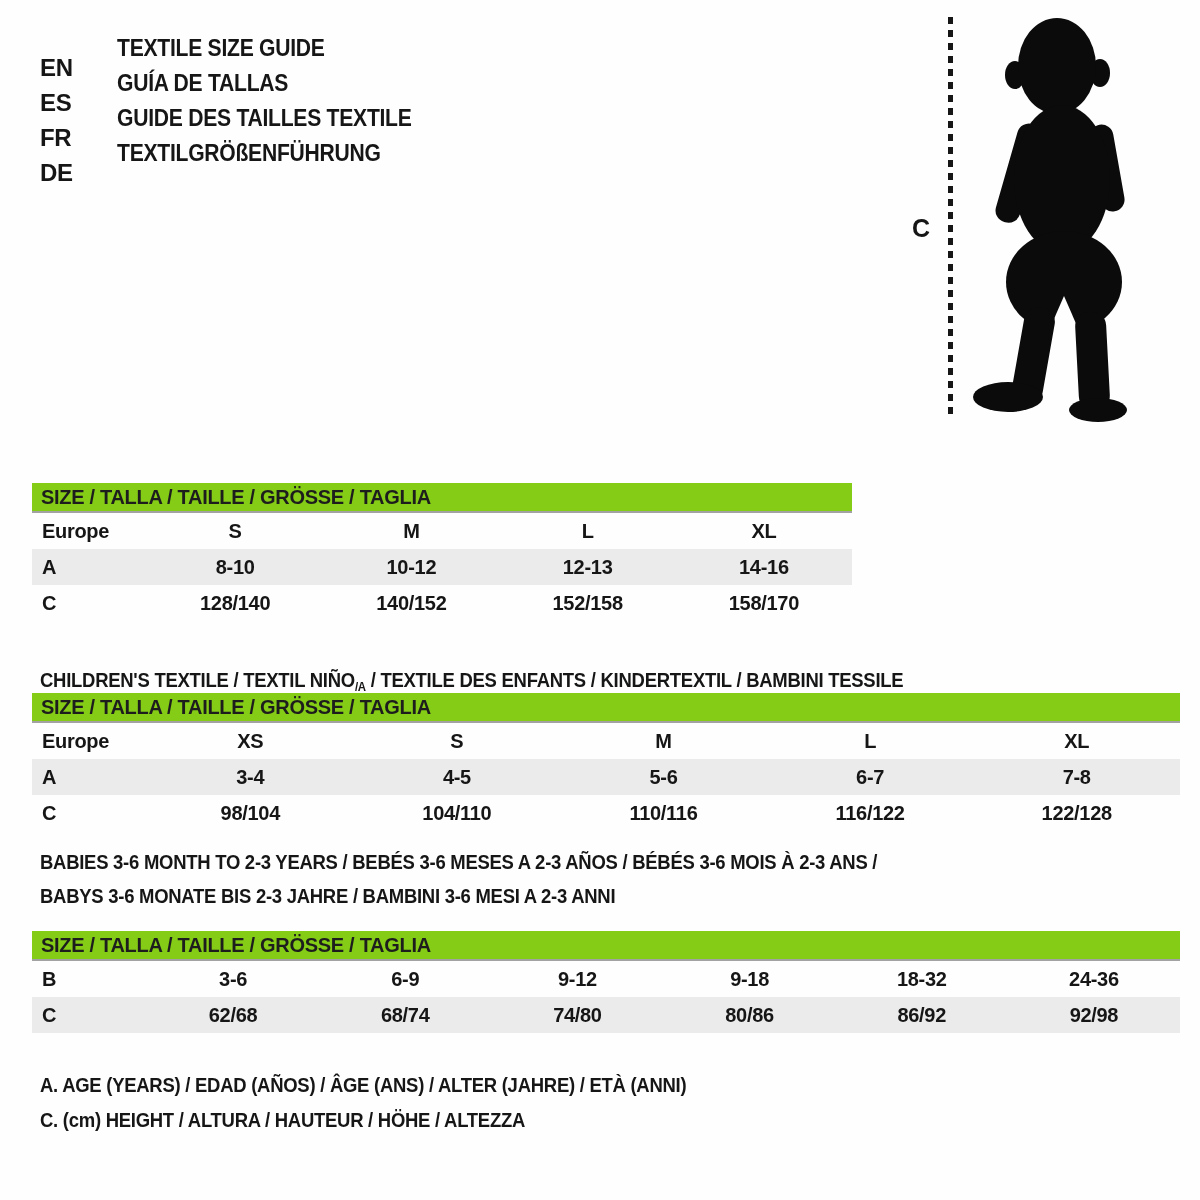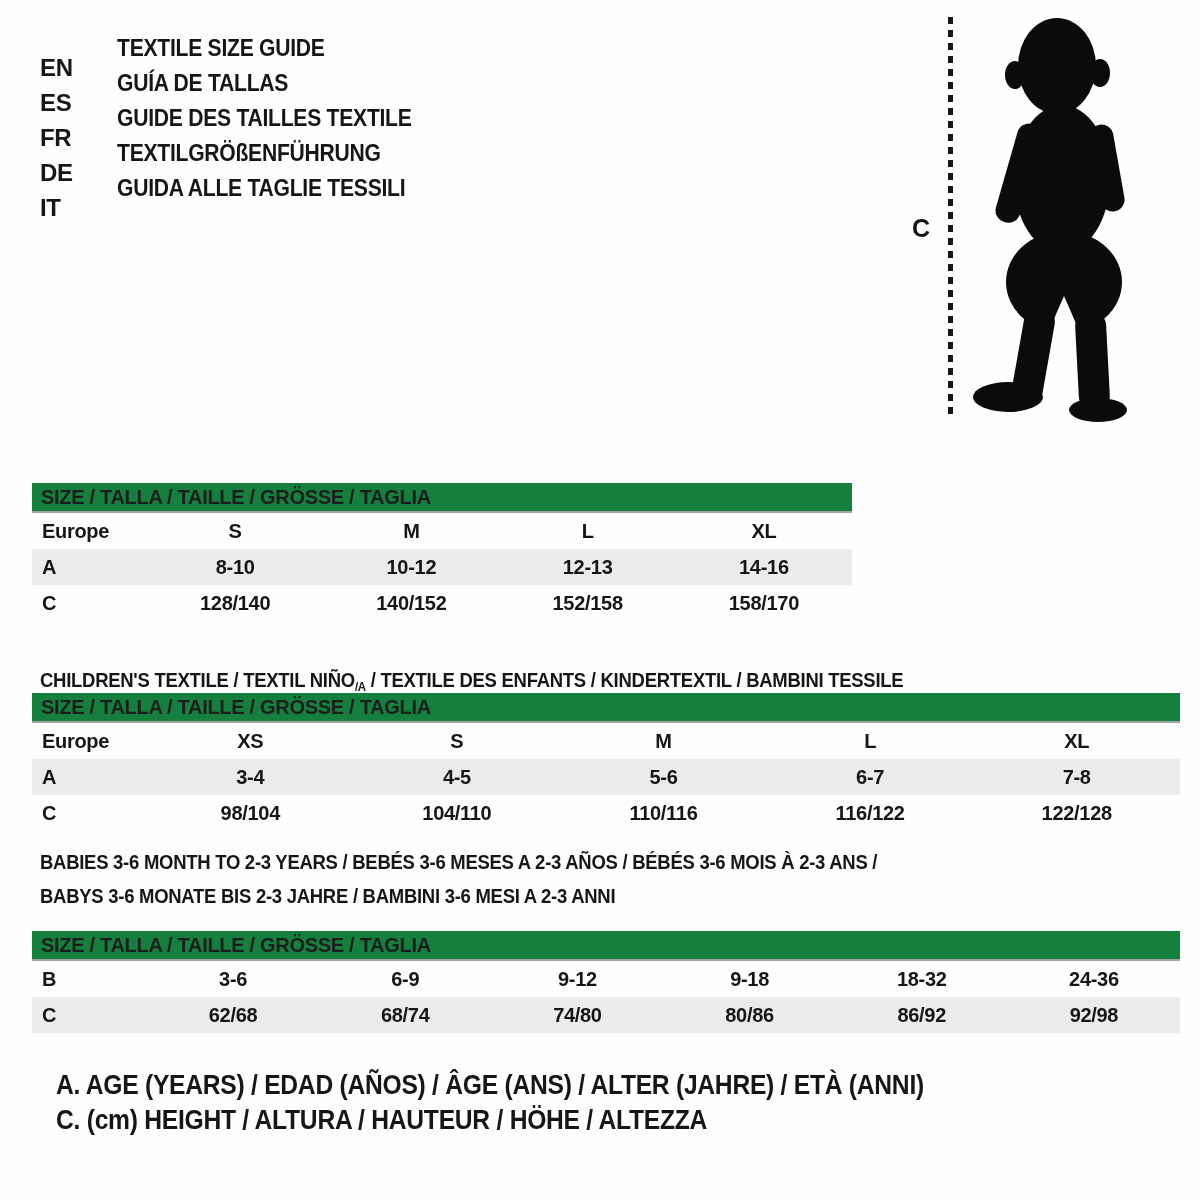--- a/index.html
+++ b/index.html
@@ -63,10 +63,6 @@
     <div class="lang-row">
       <span class="code">DE</span>
       <span class="title cond">TEXTILGRÖßENFÜHRUNG</span>
-    </div>
-    <div class="lang-row">
-      <span class="code">IT</span>
-      <span class="title cond">GUIDA ALLE TAGLIE TESSILI</span>
     </div>
   </div>
 

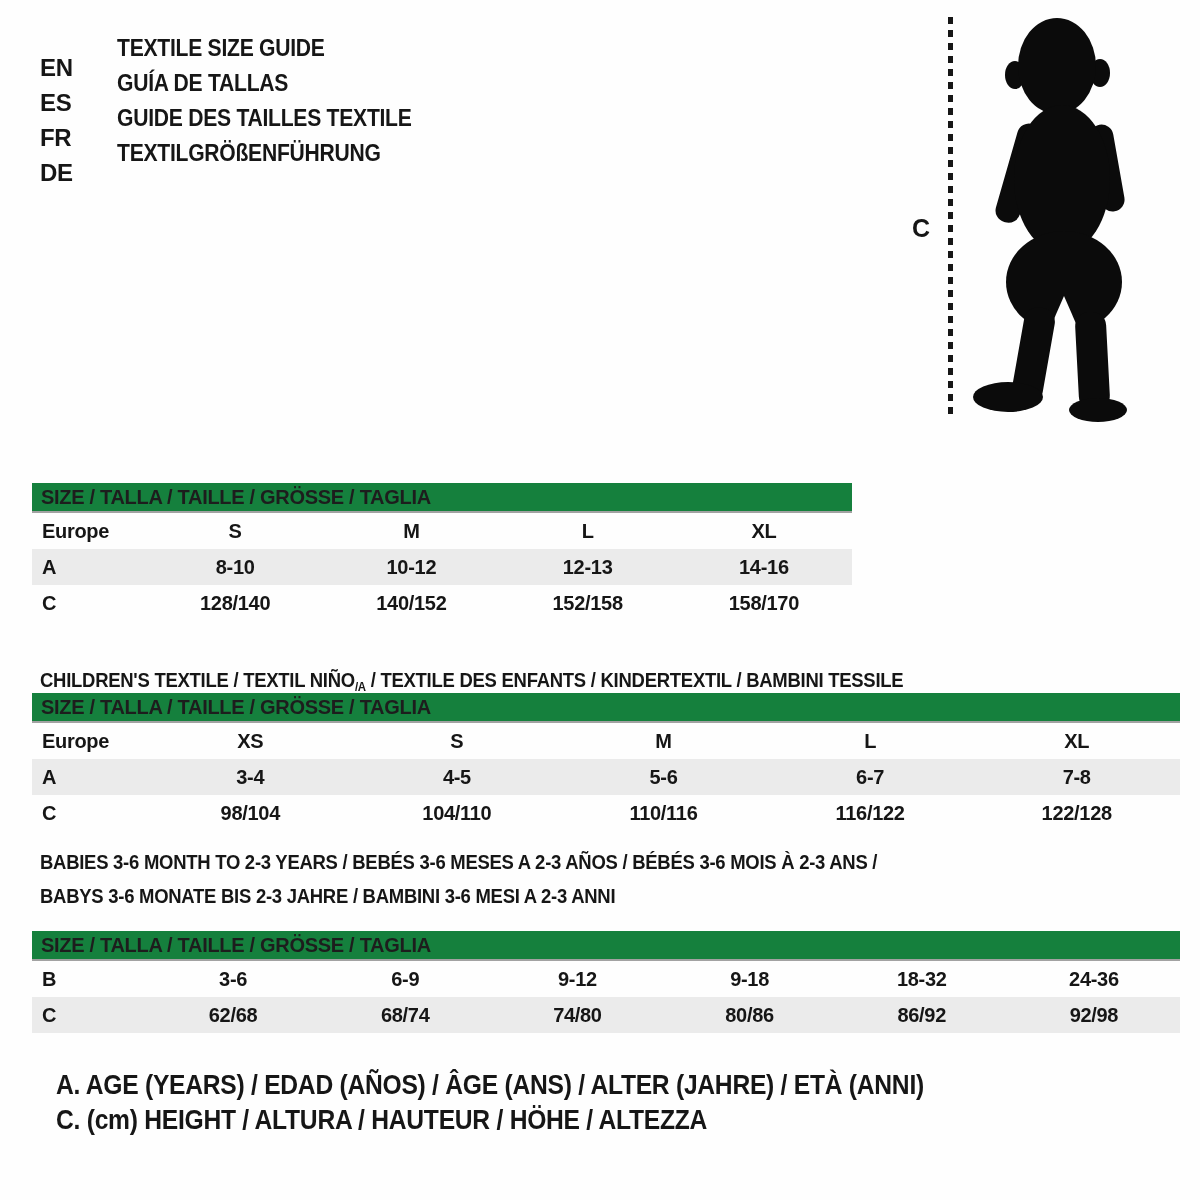--- a/index.html
+++ b/index.html
@@ -28,7 +28,7 @@
 
   
   .size-table{position:absolute;left:32px;}
-  .size-bar{height:28px;background:#15803d;border-bottom:2px solid #a2a2a2;
+  .size-bar{height:28px;background:#84cc16;border-bottom:2px solid #a2a2a2;
     display:flex;align-items:center;padding-left:9px;font-size:20px;color:#1d1d1d;}
   .t-row{display:grid;height:36px;align-items:center;font-size:20px;}
   .t-row.stripe{background:#ebebeb;}

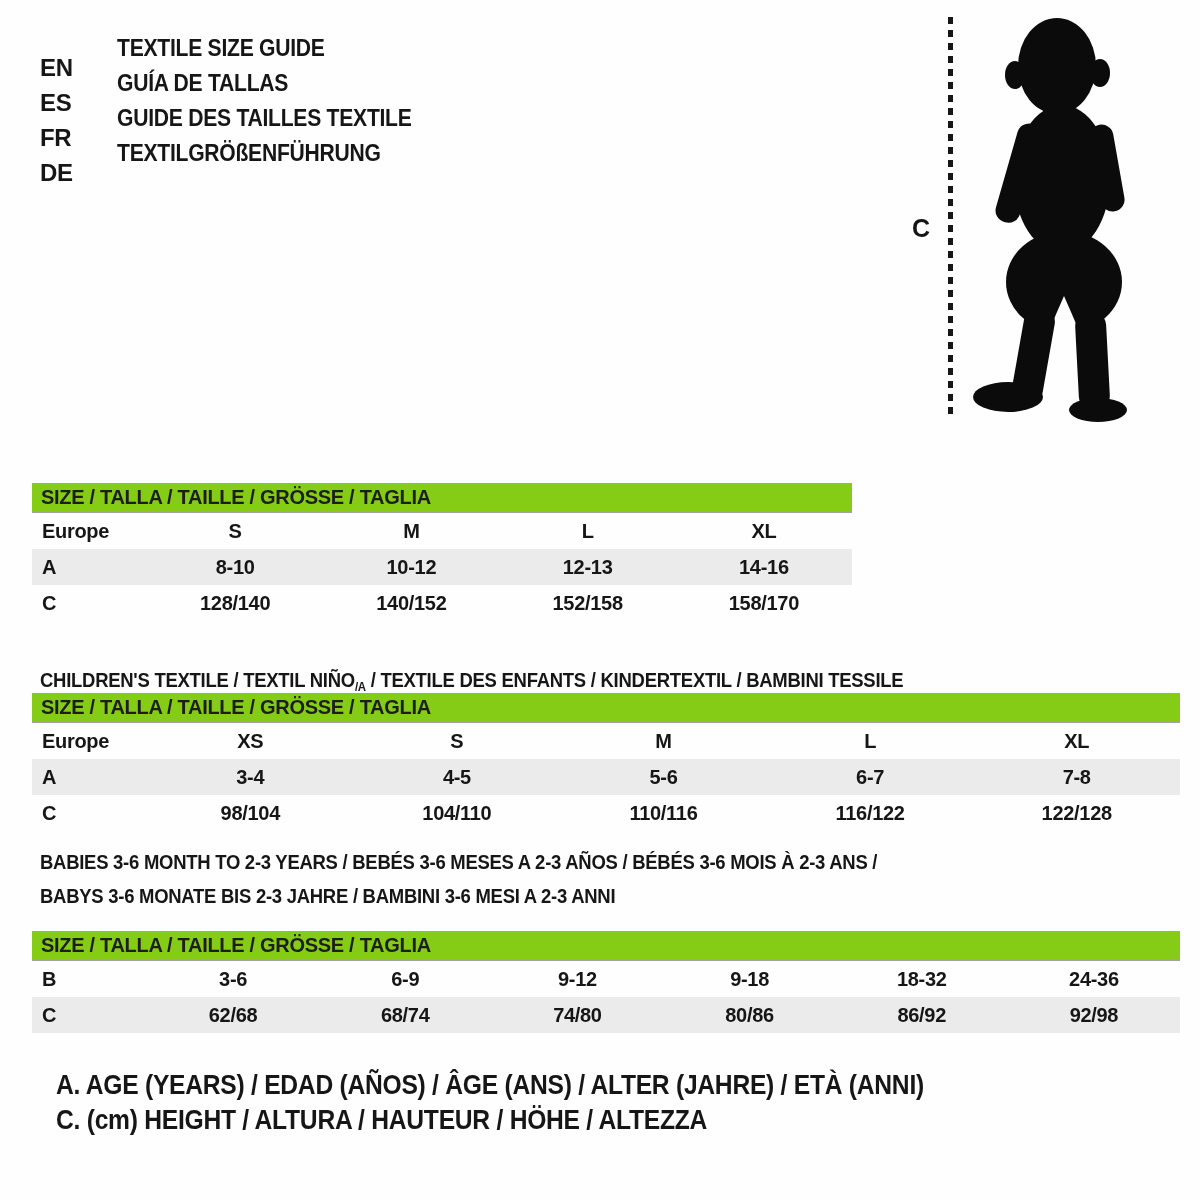--- a/index.html
+++ b/index.html
@@ -39,7 +39,7 @@
   .t-row .val{text-align:center;}
 
   
-  .footnotes{position:absolute;left:56px;top:1068px;font-size:28px;}
+  .footnotes{position:absolute;left:40px;top:1068px;font-size:21px;}
   .footnotes .fn{height:34.5px;display:flex;align-items:center;}
 </style>
 </head>

